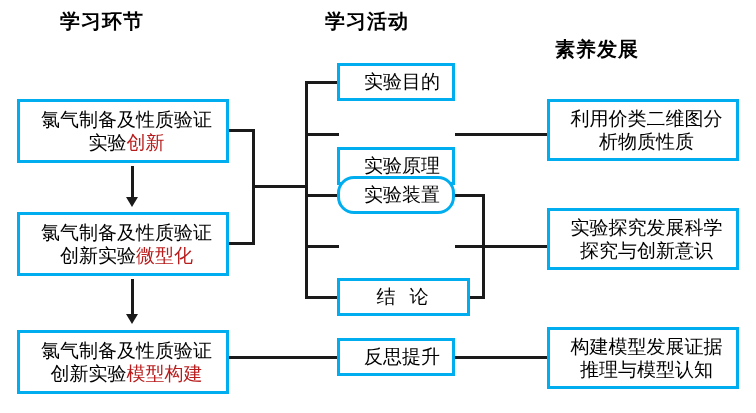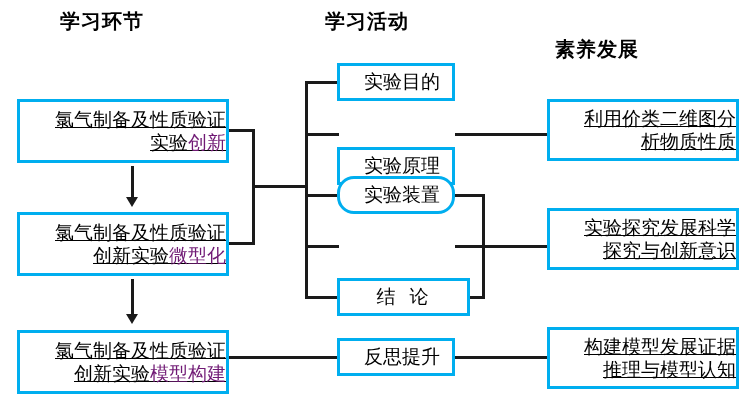--- a/index.html
+++ b/index.html
@@ -42,7 +42,7 @@
     line-height:1.22;
     width:100%;
   }
-  .node.pad-l .txt{padding-left:7px;text-align:right;text-decoration:underline;}
+  .node.pad-l .txt{padding-left:7px;text-align:center;}
   .node.center .txt{text-align:center;padding-left:12px;}
   .red{color:#701a75;}
   .spaced{letter-spacing:14px;padding-left:14px;}

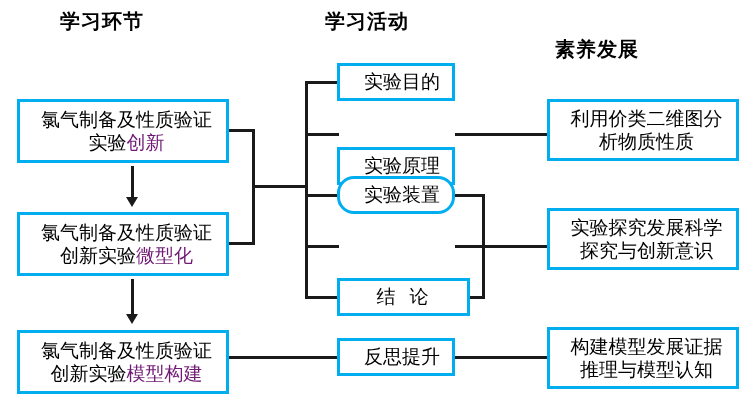--- a/index.html
+++ b/index.html
@@ -44,7 +44,7 @@
   }
   .node.pad-l .txt{padding-left:7px;text-align:center;}
   .node.center .txt{text-align:center;padding-left:12px;}
-  .red{color:#701a75;}
+  .red{color:#b91c1c;}
   .spaced{letter-spacing:14px;padding-left:14px;}
 
   

